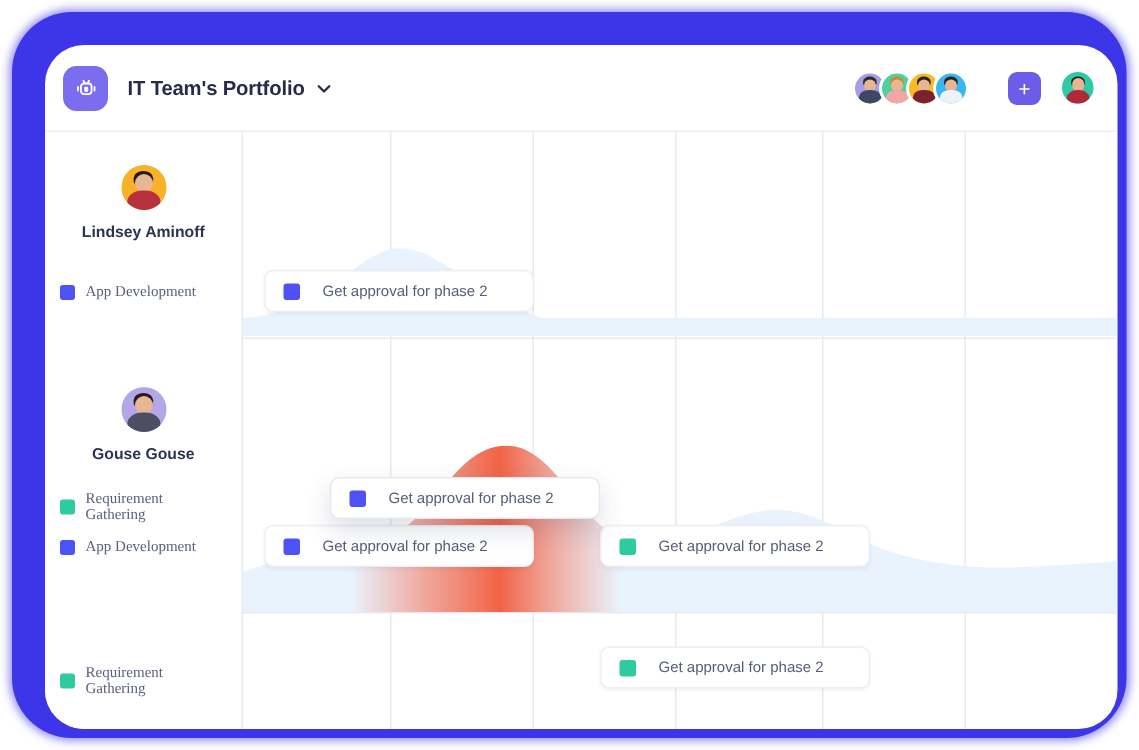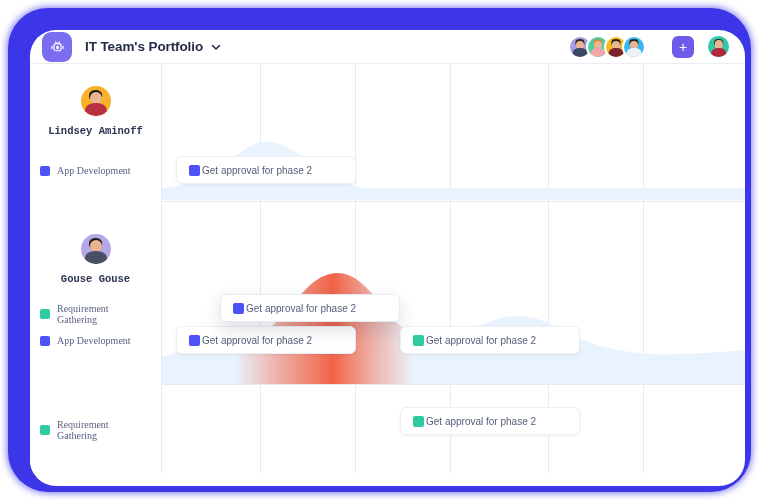--- a/index.html
+++ b/index.html
@@ -54,7 +54,7 @@
   
   .header {
     position: relative;
-    height: 34px;
+    height: 58px;
     display: flex;
     align-items: center;
     padding: 0 14px 0 12px;

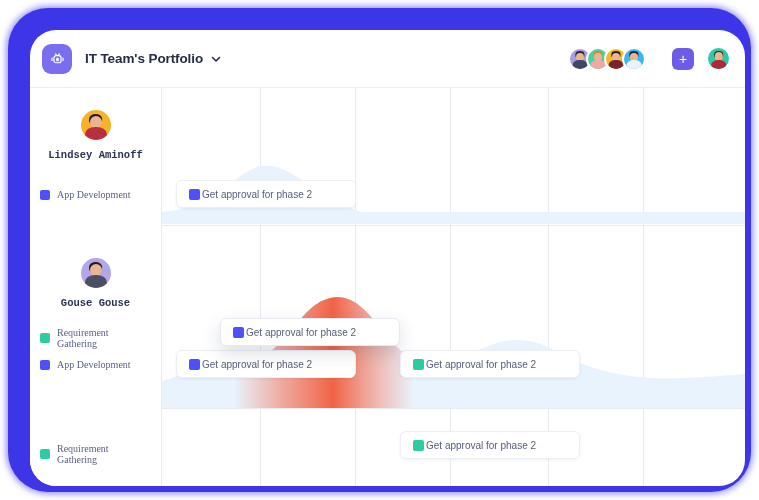--- a/index.html
+++ b/index.html
@@ -216,7 +216,6 @@
     font-size: 10.5px;
     font-weight: bold;
     color: #2b3352;
-    font-family: Liberation Mono, monospace;
   }
   .legend {
     display: flex;

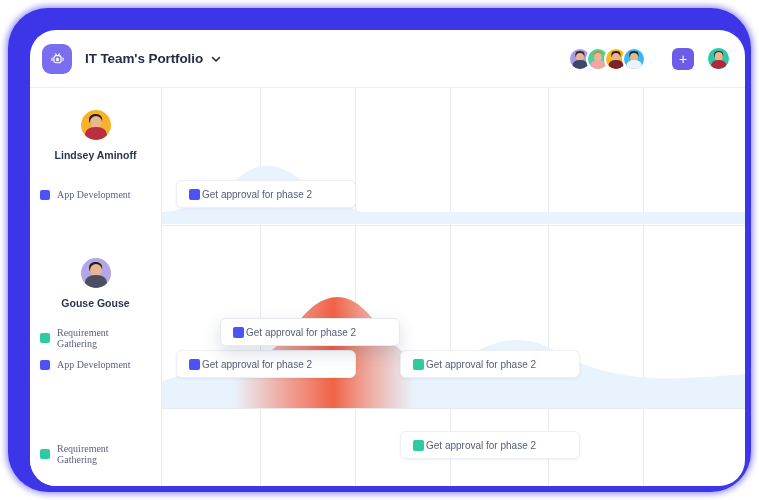--- a/index.html
+++ b/index.html
@@ -247,7 +247,7 @@
     display: flex;
     align-items: center;
     padding: 0 12px;
-    gap: 2px;
+    gap: 15px;
     z-index: 5;
     box-shadow: 0 1px 3px rgba(40,48,80,0.07);
   }

